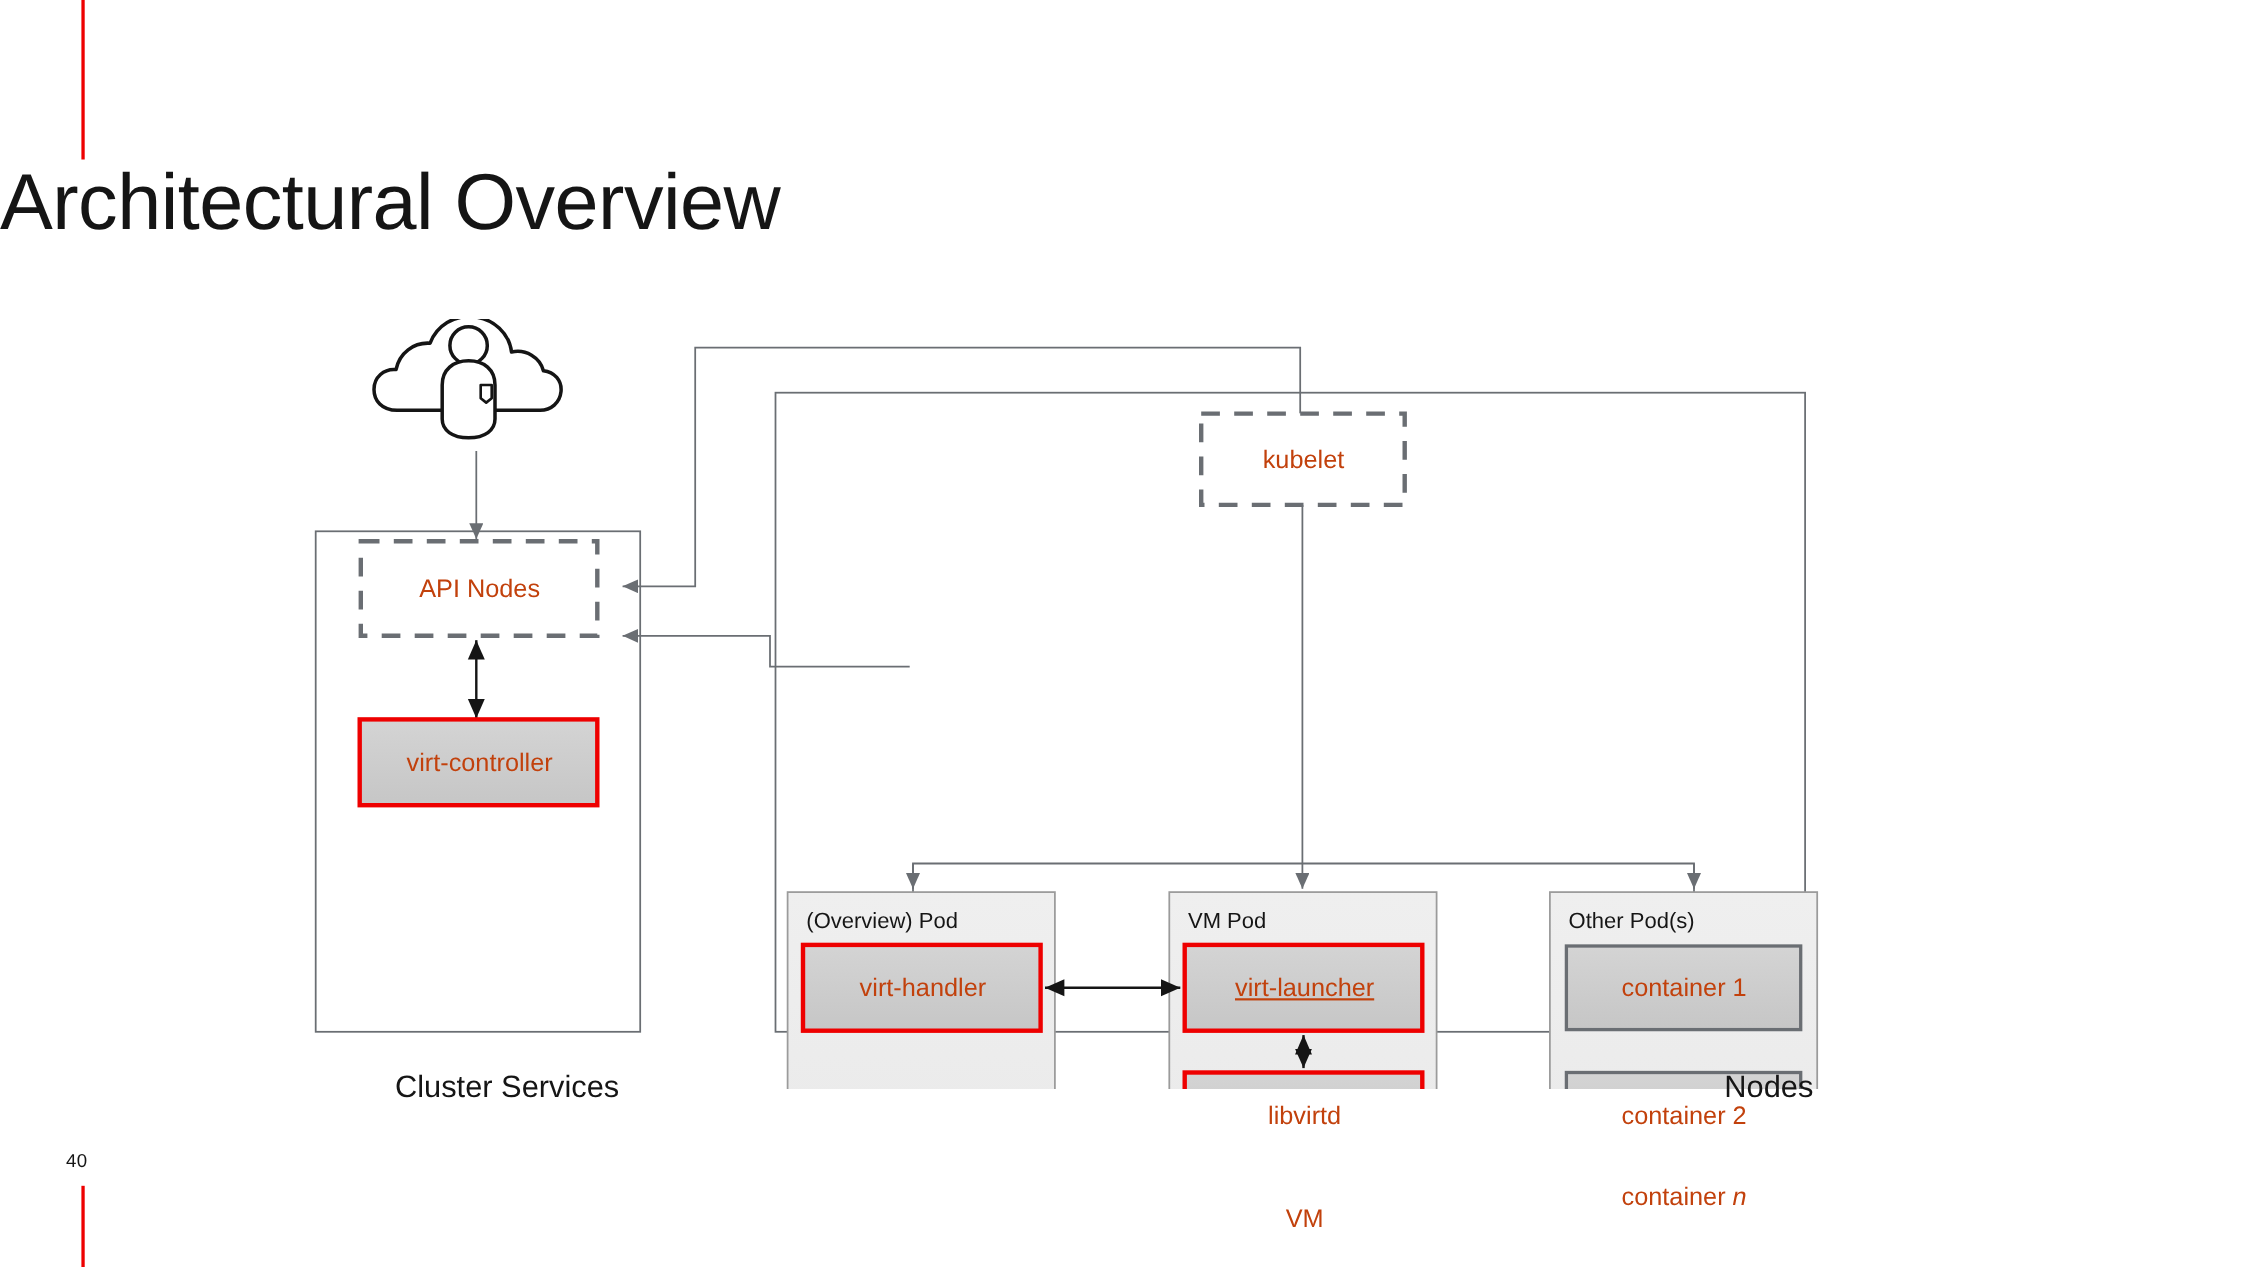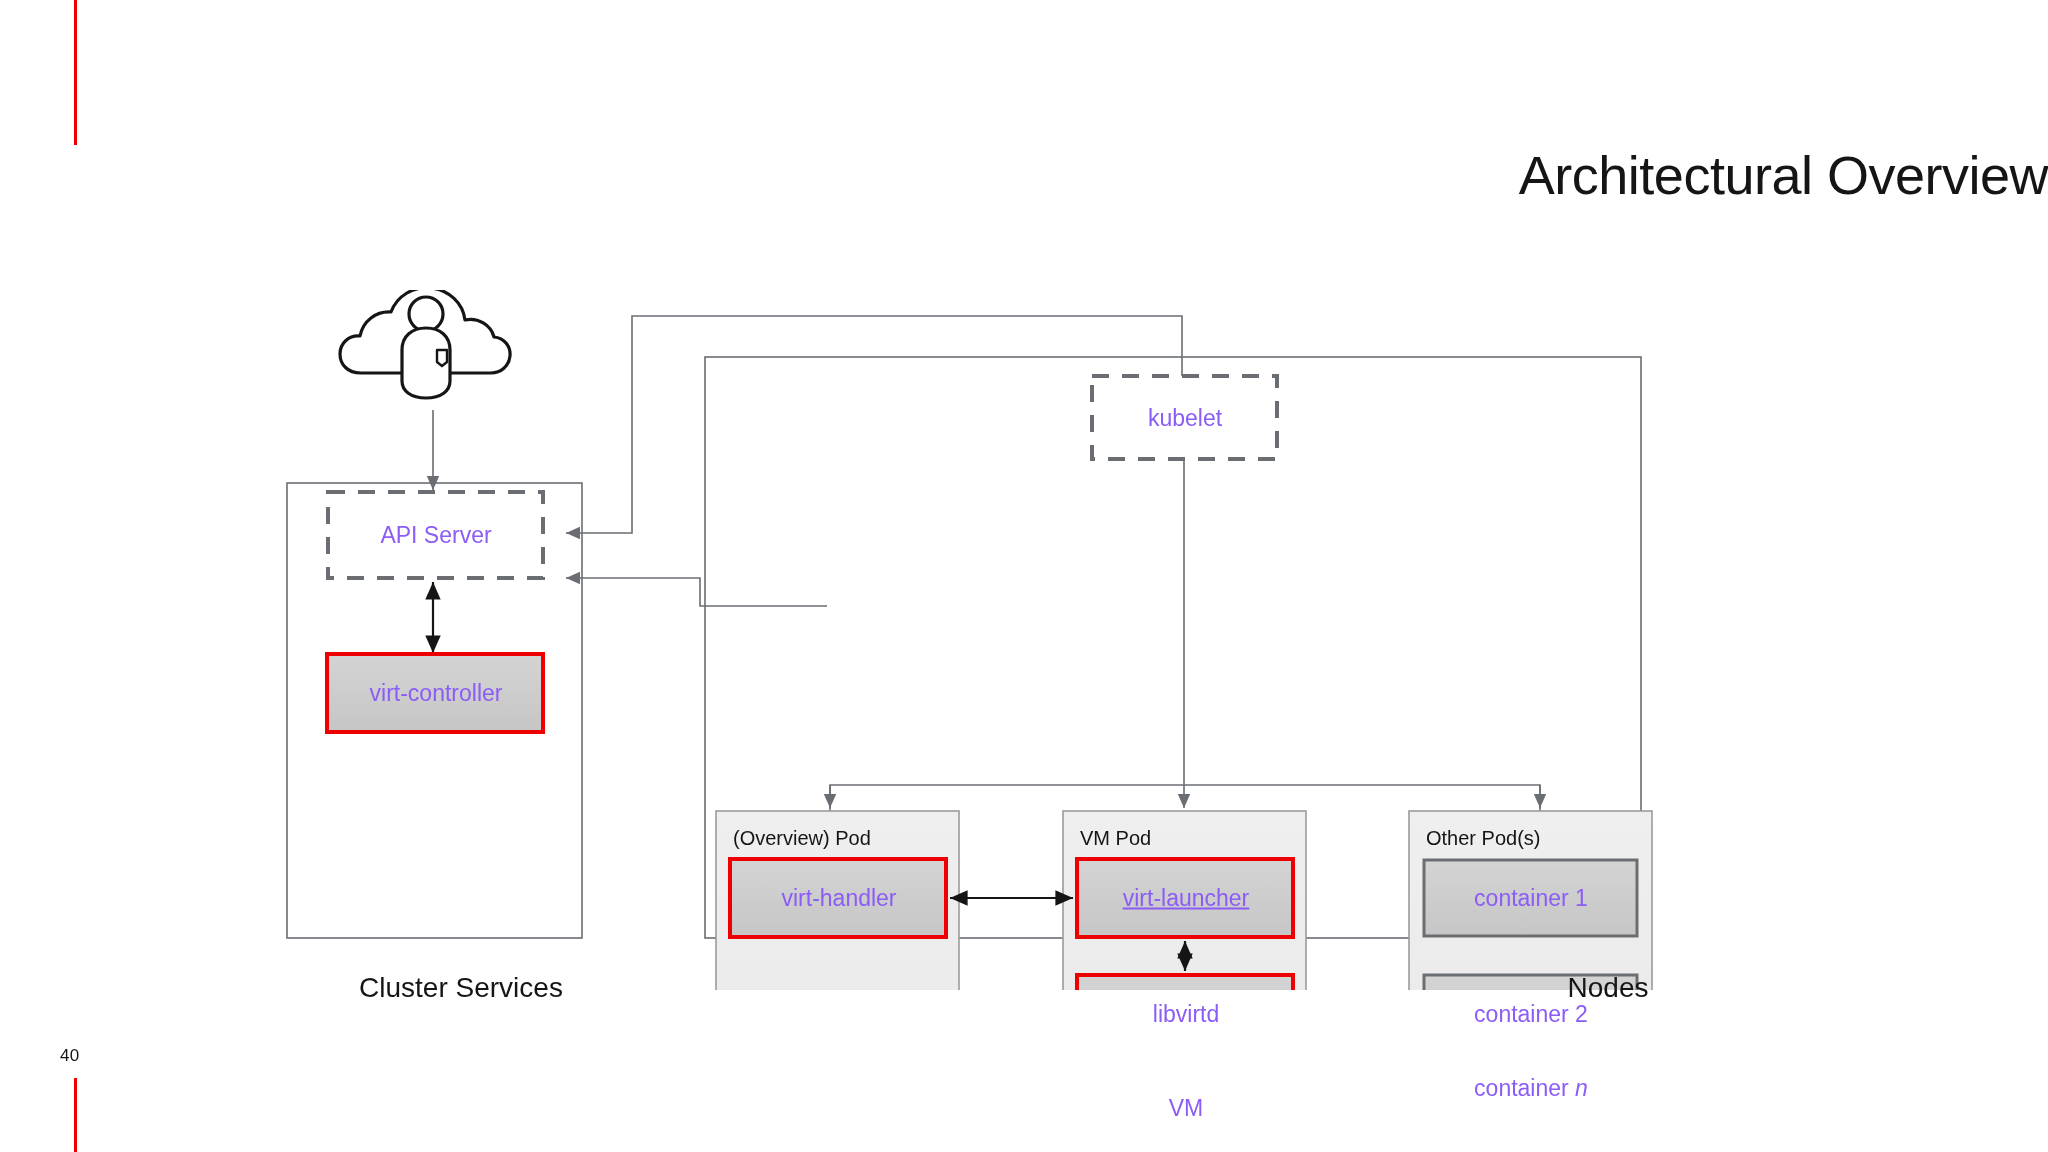--- a/index.html
+++ b/index.html
@@ -24,8 +24,8 @@
   
   .slide-title{
     position:absolute;left:0;top:148px;width:2048px;
-    text-align:right;
-    font-size:54px;font-weight:400;color:#151515;
+    text-align:left;
+    font-size:72px;font-weight:400;color:#151515;
     letter-spacing:-0.5px;line-height:1;
   }
 

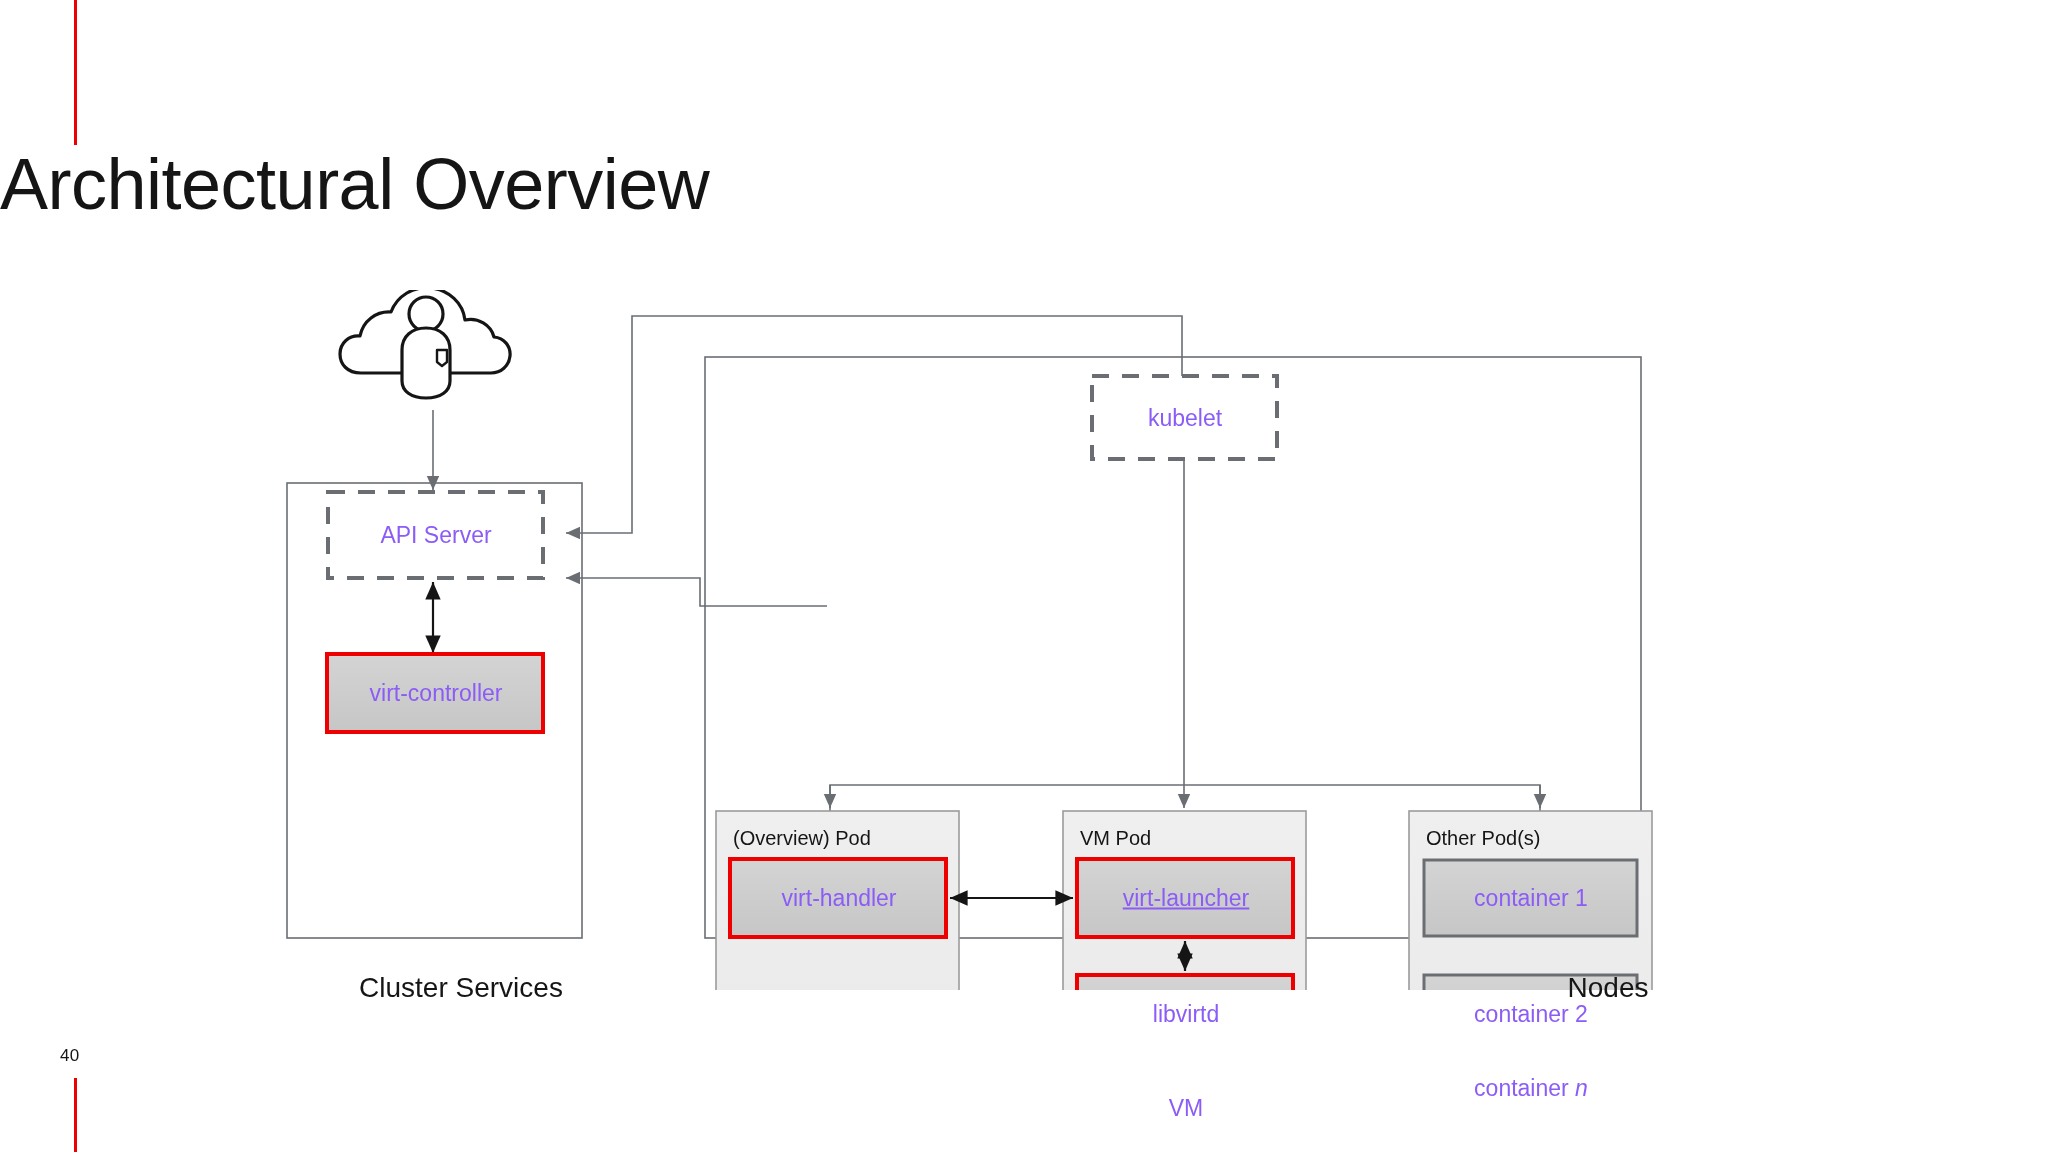--- a/index.html
+++ b/index.html
@@ -33,7 +33,7 @@
   .diagram{position:absolute;left:0;top:290px;width:2048px;height:700px;}
   .diagram svg{display:block;}
   .node-lbl{
-    position:absolute;font-size:23px;color:#8b5cf6;
+    position:absolute;font-size:23px;color:#c2410c;
     white-space:nowrap;transform:translate(-50%,-50%);
   }
   .pod-title{

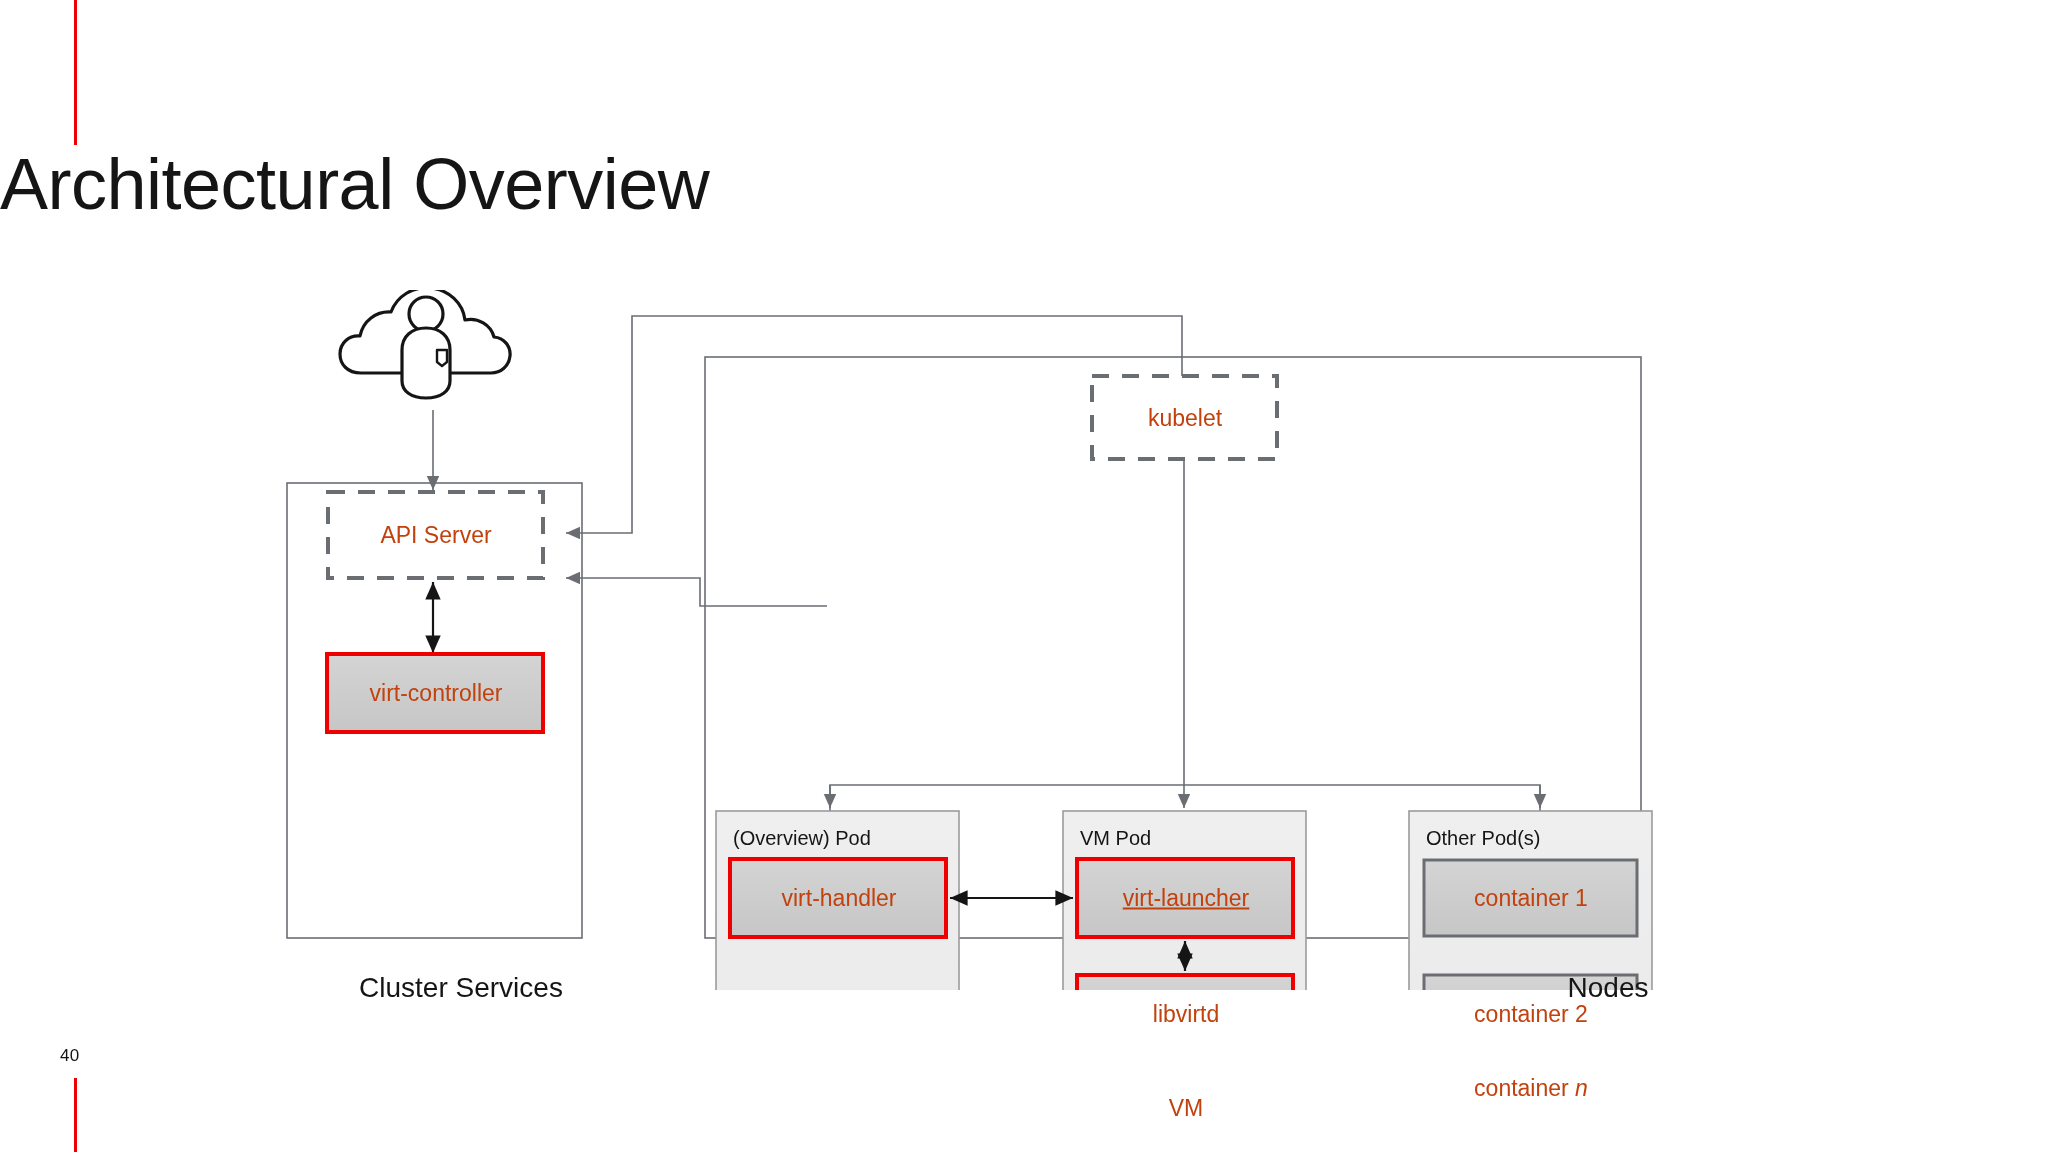--- a/index.html
+++ b/index.html
@@ -152,7 +152,7 @@
       </g>
     </svg>
 
-    <div class="node-lbl" style="left:436px;top:245px;">API Server</div>
+    <div class="node-lbl" style="left:436px;top:245px;">API Nodes</div>
 
     <div class="node-lbl" style="left:436px;top:403px;">virt-controller</div>
 

